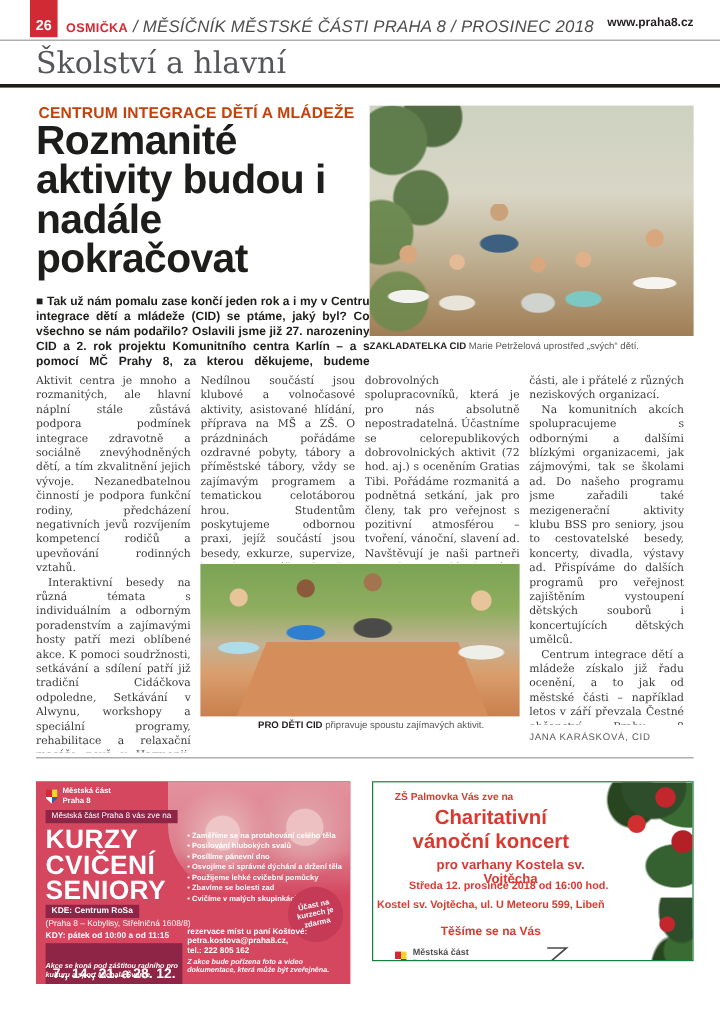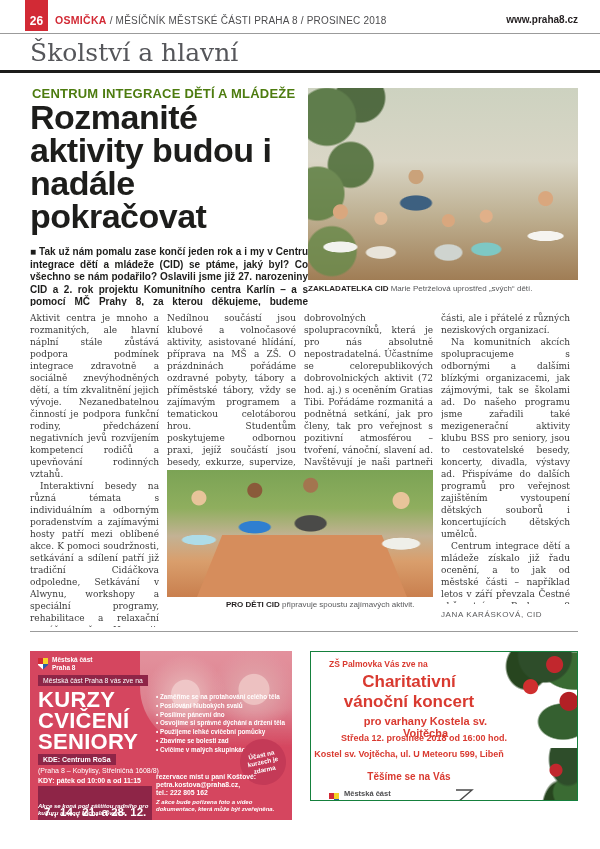--- a/index.html
+++ b/index.html
@@ -12,7 +12,7 @@
     font-weight:bold;font-size:12px;display:flex;align-items:flex-end;justify-content:center;padding-bottom:3px;box-sizing:border-box;}
   .masthead{left:55px;top:14px;font-size:9.5px;color:#4d4d4f;white-space:nowrap;}
   .masthead .brand{color:#d22a35;font-weight:bold;font-size:10.5px;letter-spacing:.3px;}
-  .masthead .tagline{font-size:10px;letter-spacing:.2px;}
+  .masthead .tagline{font-size:14px;letter-spacing:.2px;font-style:italic;}
   .site-url{right:22px;top:14px;font-size:10px;font-weight:bold;color:#231f20;text-align:right;}
   .rule-thin{left:0;top:33px;width:600px;height:1px;background:#9b9b9b;}
   .section-title{left:30px;top:38px;font-family:"DejaVu Serif",serif;font-size:25px;color:#55565a;}

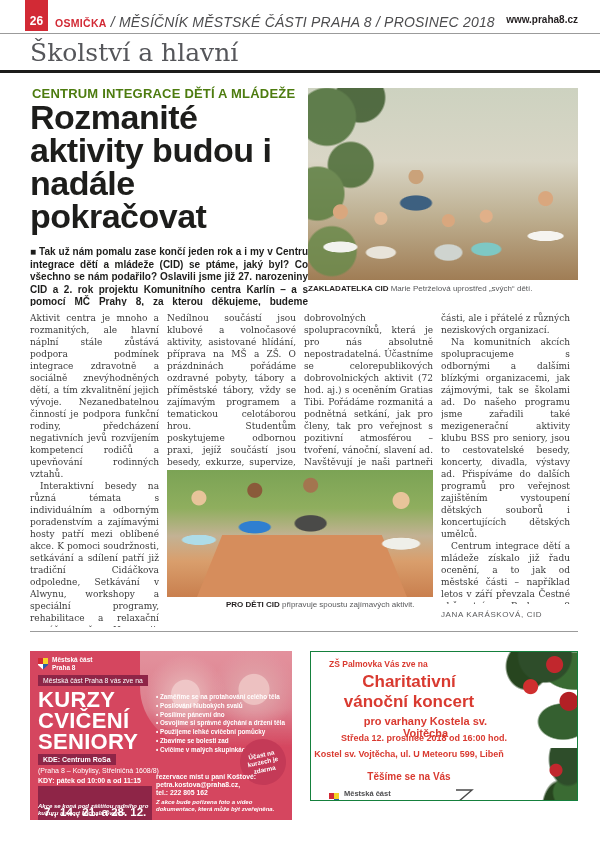--- a/index.html
+++ b/index.html
@@ -19,7 +19,7 @@
   .rule-black{left:0;top:70px;width:600px;height:3px;background:#1d1d1b;}
 
   
-  .kicker{left:32px;top:86px;font-size:13px;font-weight:bold;color:#4d7c0f;letter-spacing:.2px;}
+  .kicker{left:32px;top:86px;font-size:13px;font-weight:bold;color:#c2410c;letter-spacing:.2px;}
   .headline{left:30px;top:101px;width:282px;font-size:34px;line-height:33px;font-weight:800;
     color:#1d1d1b;letter-spacing:-.5px;}
   .lead{left:30px;top:246px;width:278px;height:60px;overflow:hidden;font-size:10px;line-height:12.5px;

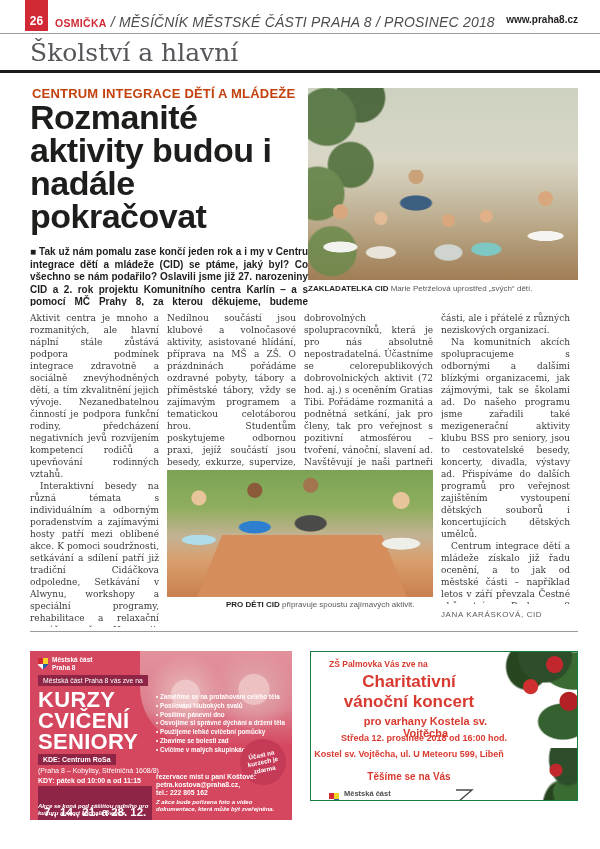--- a/index.html
+++ b/index.html
@@ -38,7 +38,7 @@
   .caption{font-size:8px;color:#58595b;line-height:10px;}
   .caption b{color:#231f20;}
   .cap1{left:308px;top:284px;width:270px;}
-  .cap2{left:178px;top:600px;width:270px;padding-left:48px;}
+  .cap2{left:167px;top:600px;width:270px;padding-left:48px;}
 
   .divider{left:30px;top:631px;width:548px;height:1px;background:#9b9b9b;}
 

